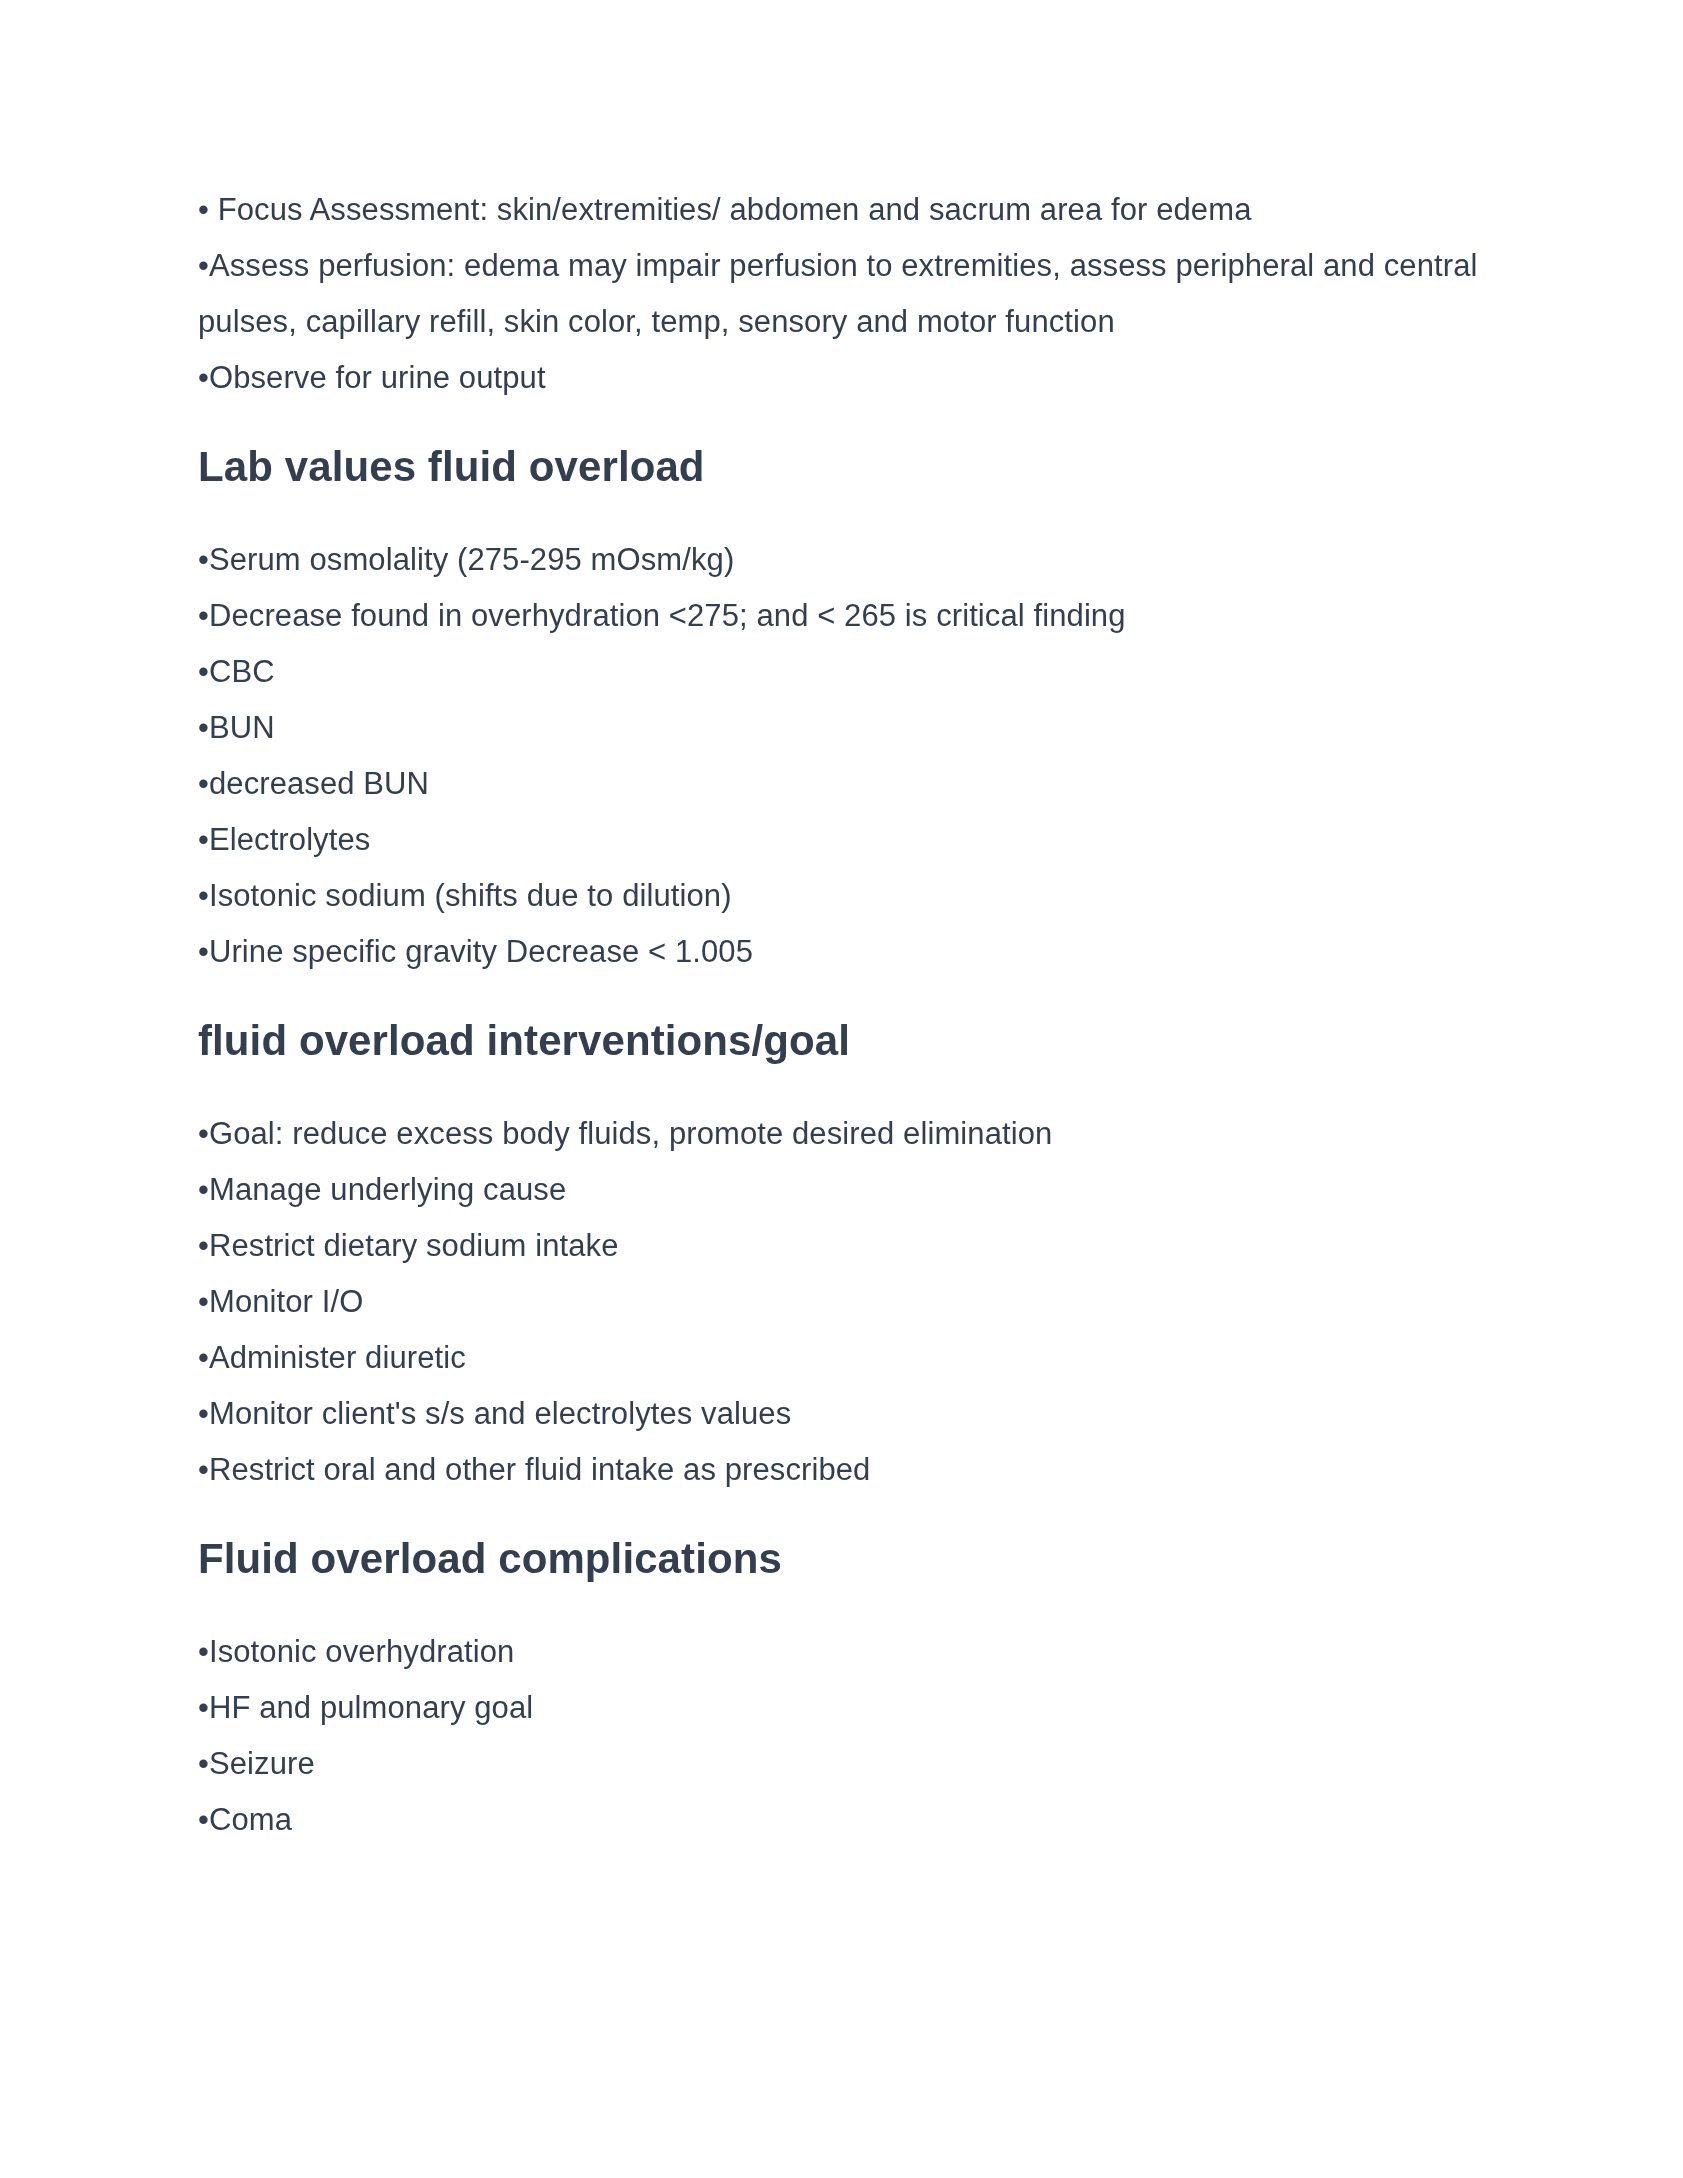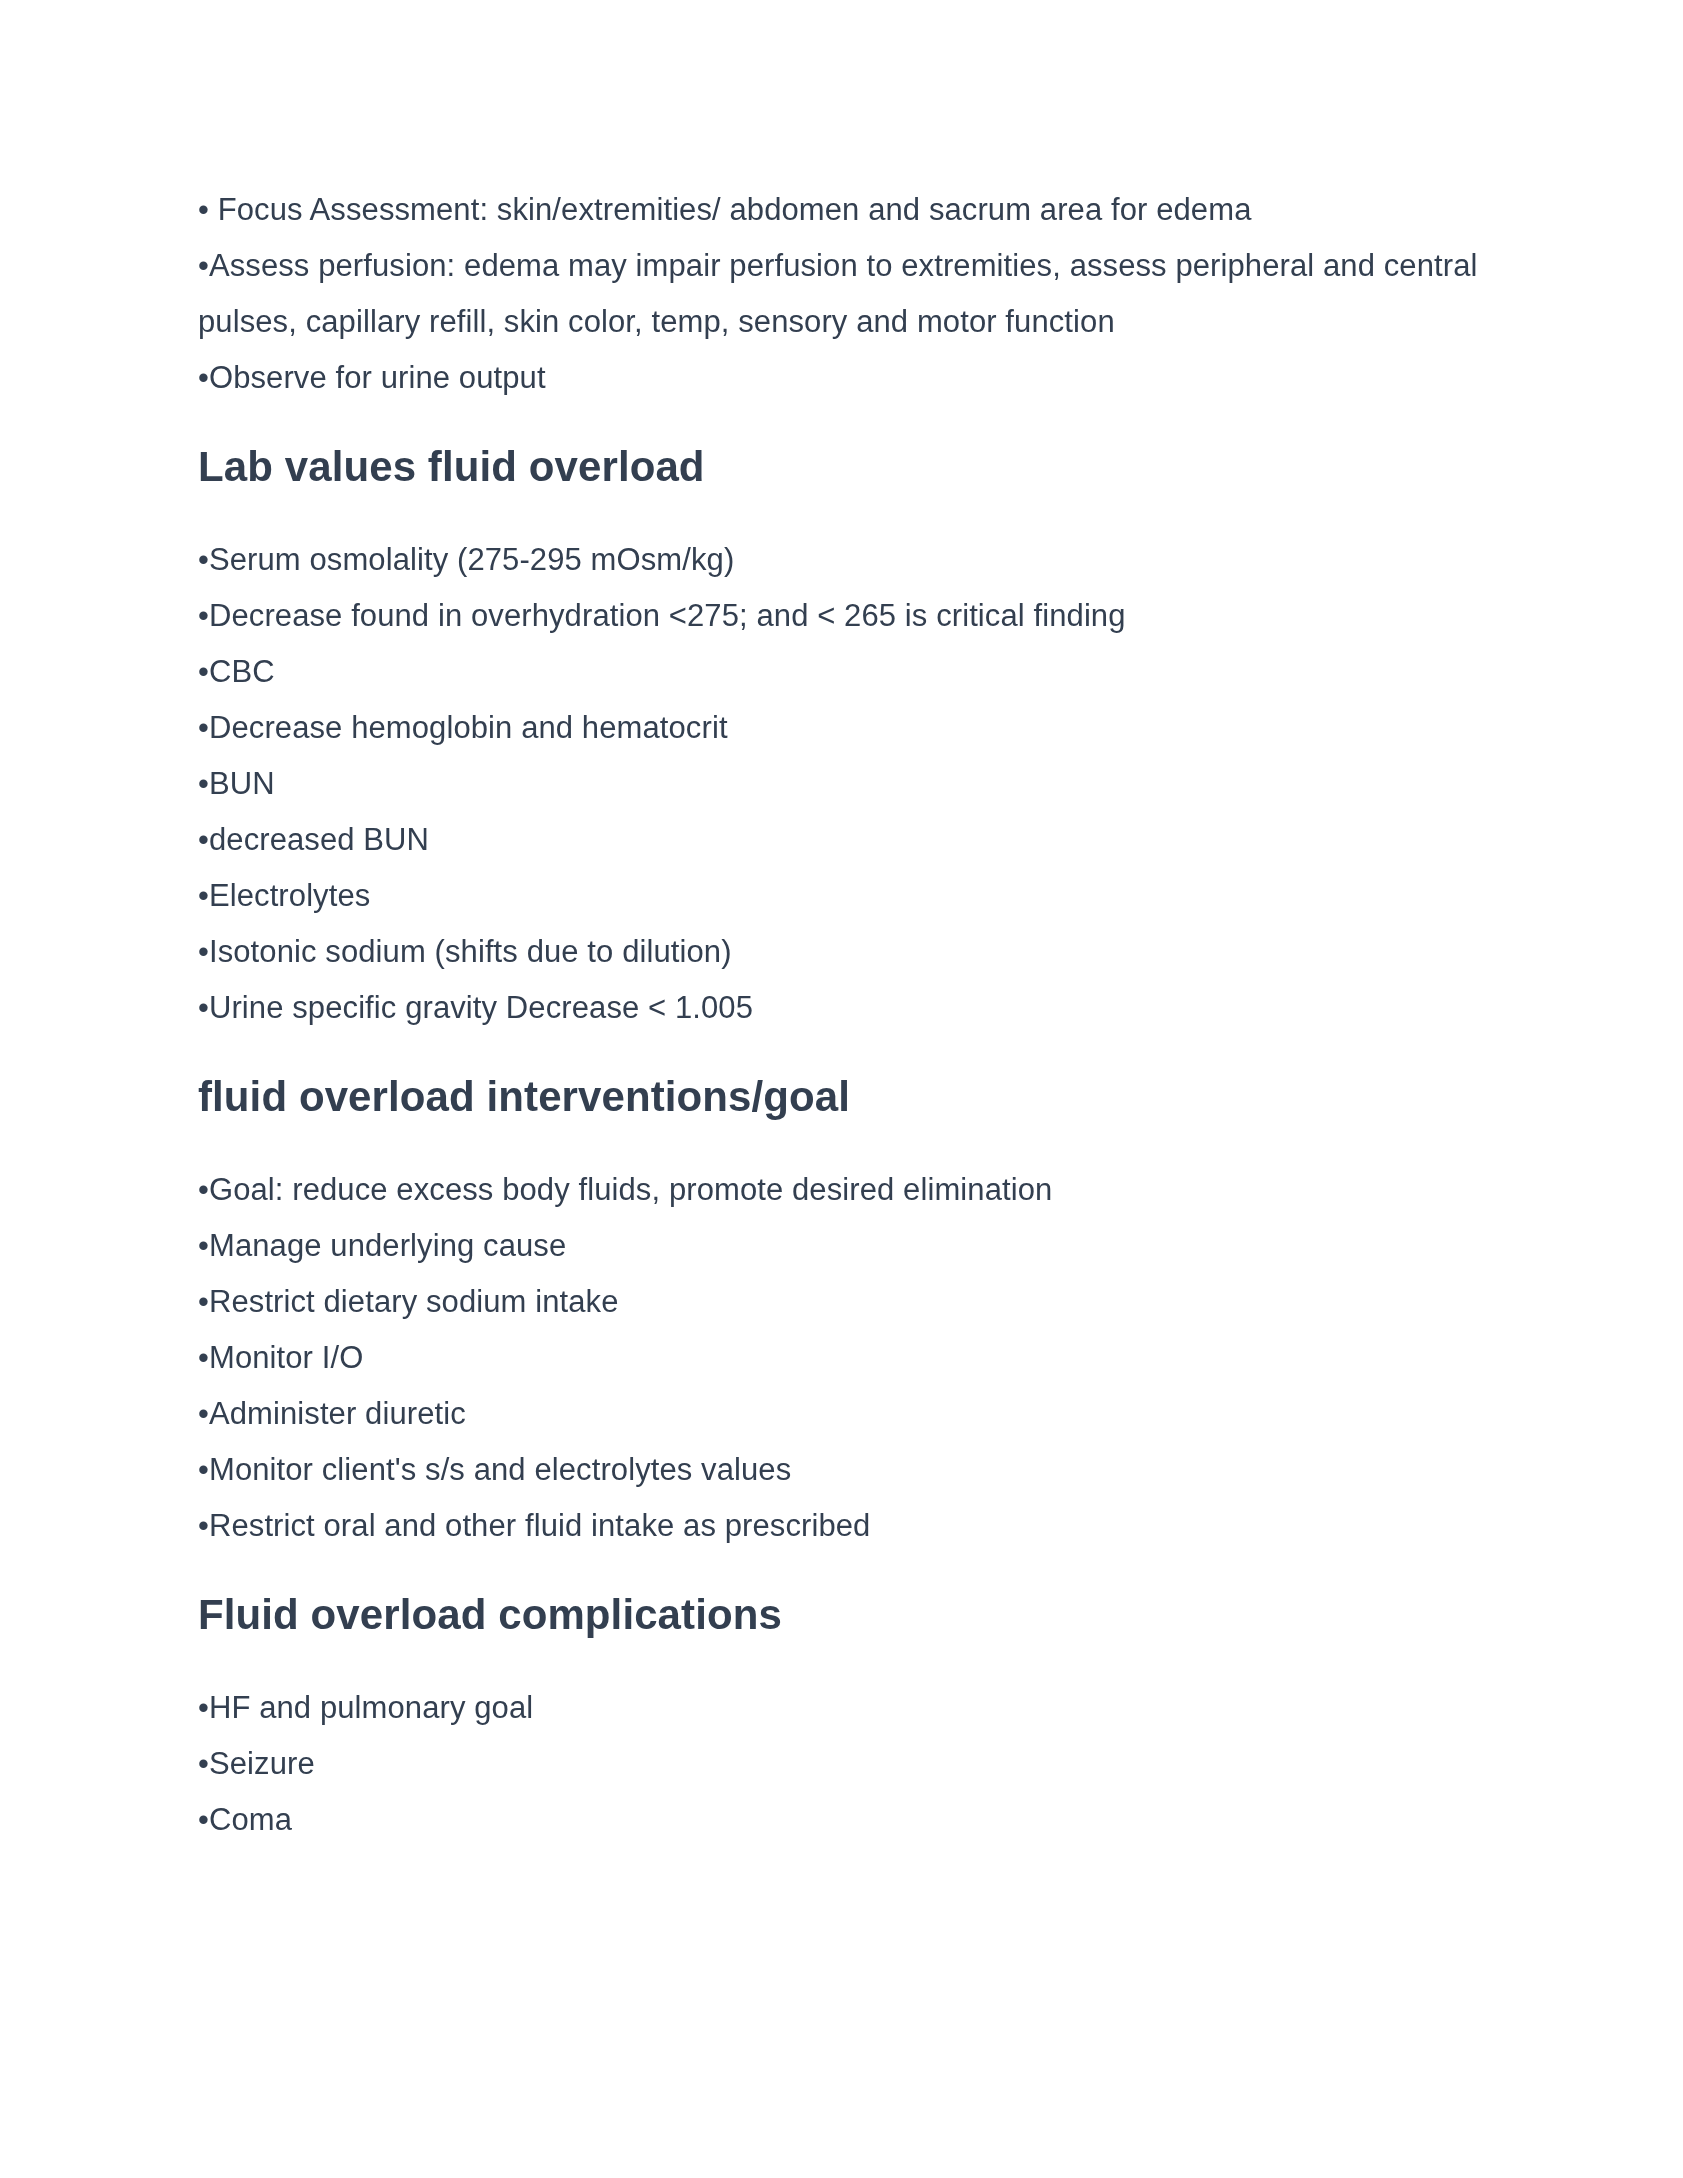--- a/index.html
+++ b/index.html
@@ -50,7 +50,6 @@
   <p class="bullet">•Serum osmolality (275-295 mOsm/kg)</p>
   <p class="bullet">•Decrease found in overhydration &lt;275; and &lt; 265 is critical finding</p>
   <p class="bullet">•CBC</p>
-  <p class="bullet">•Decrease hemoglobin and hematocrit</p>
   <p class="bullet">•BUN</p>
   <p class="bullet">•decreased BUN</p>
   <p class="bullet">•Electrolytes</p>

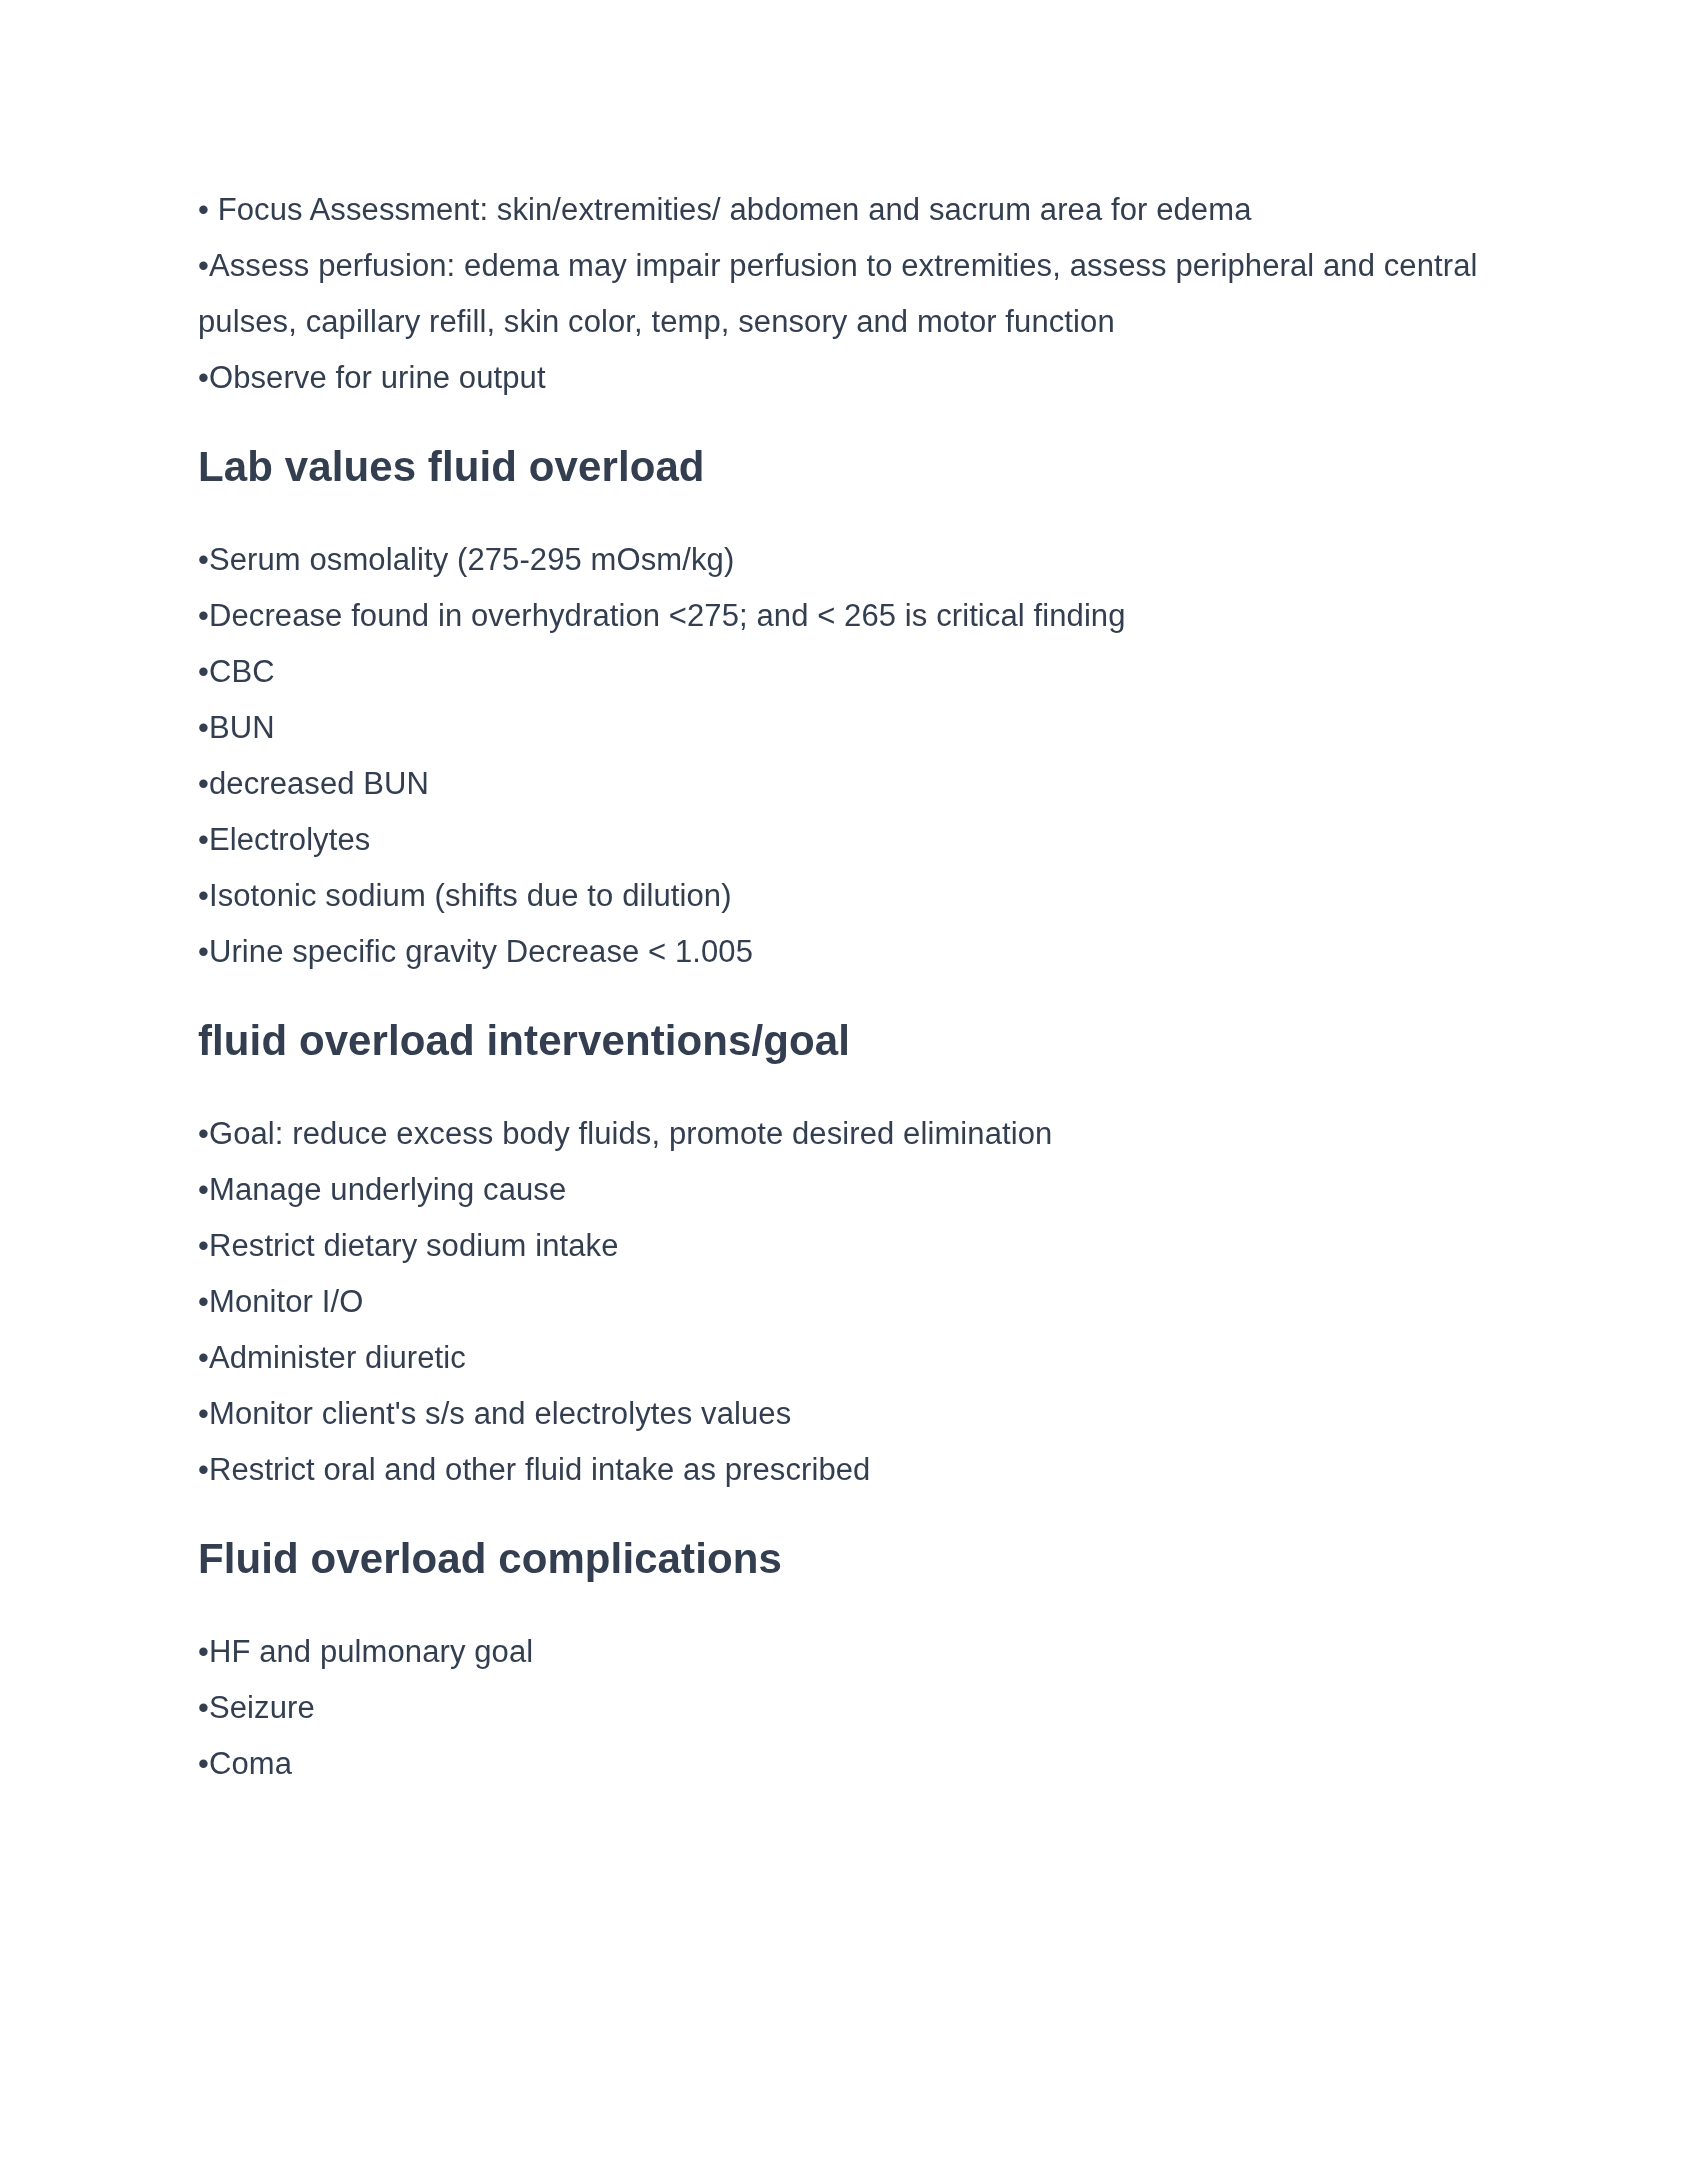--- a/index.html
+++ b/index.html
@@ -68,6 +68,7 @@
 
   <h2 class="heading">Fluid overload complications</h2>
 
+  <p class="bullet">•Isotonic overhydration</p>
   <p class="bullet">•HF and pulmonary goal</p>
   <p class="bullet">•Seizure</p>
   <p class="bullet">•Coma</p>

